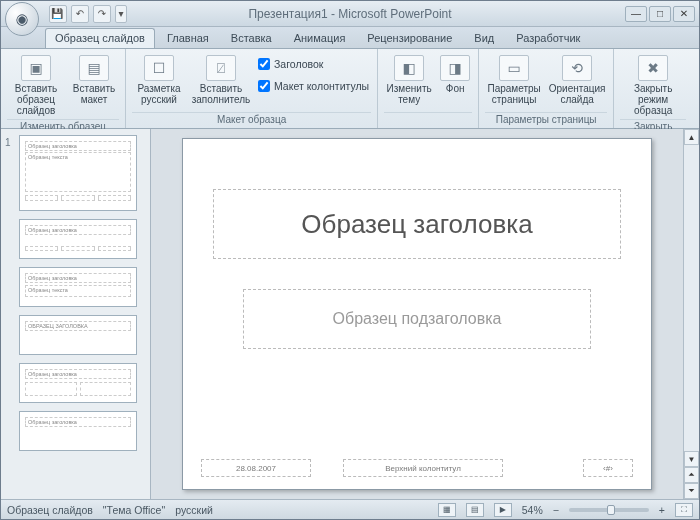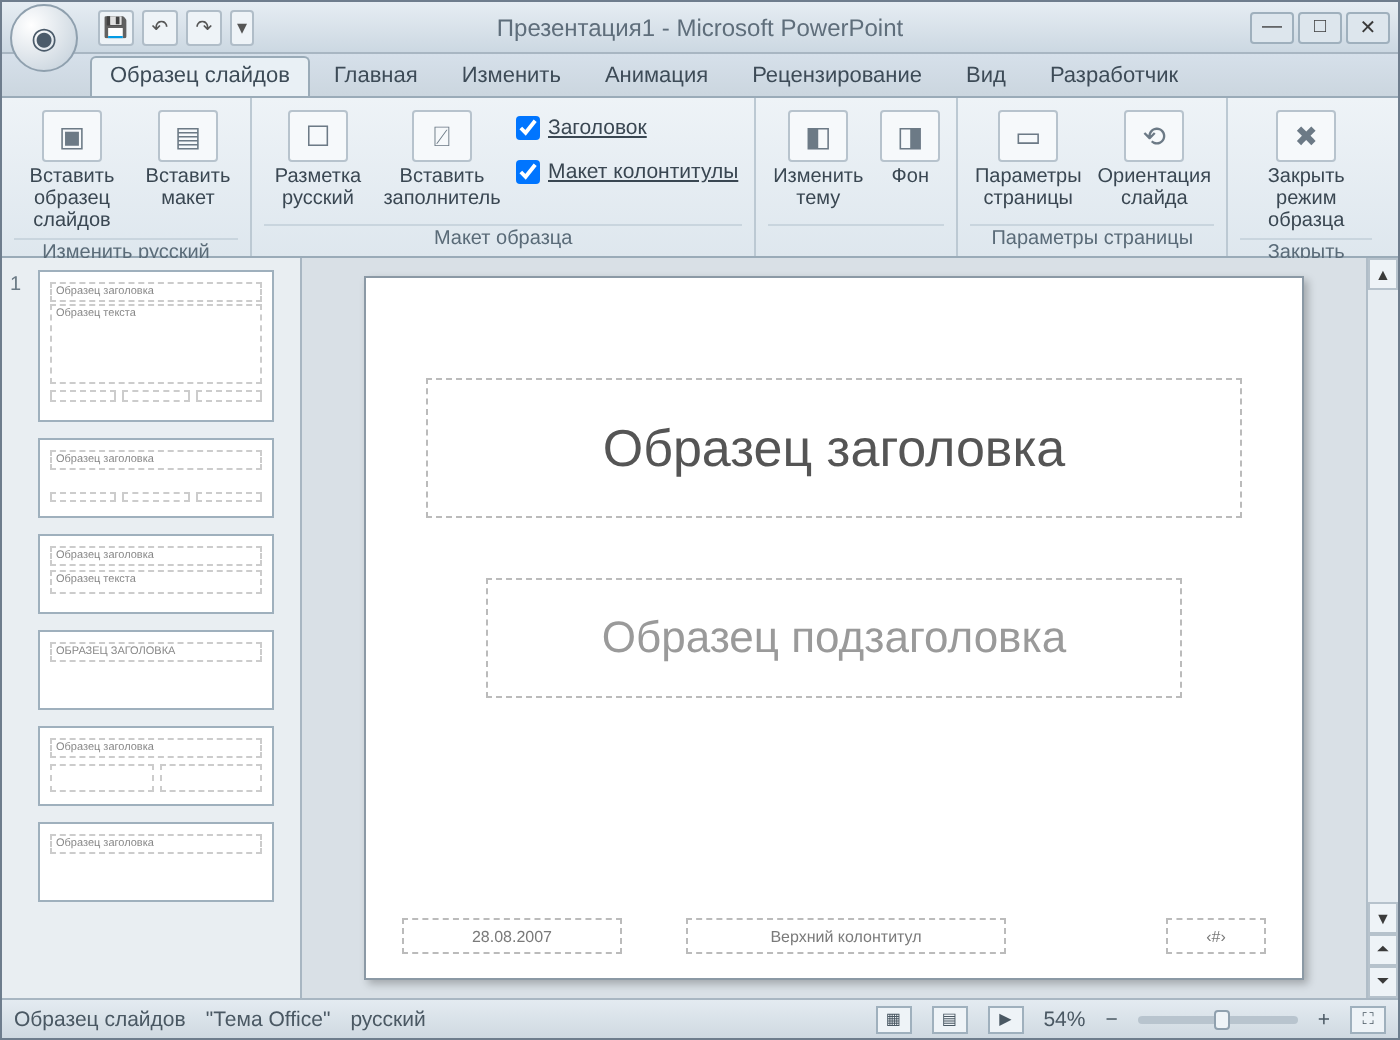--- a/index.html
+++ b/index.html
@@ -72,7 +72,7 @@
   <div class="tabs">
     <div class="tab active">Образец слайдов</div>
     <div class="tab">Главная</div>
-    <div class="tab">Изменить</div>
+    <div class="tab">Вставка</div>
     <div class="tab">Анимация</div>
     <div class="tab">Рецензирование</div>
     <div class="tab">Вид</div>

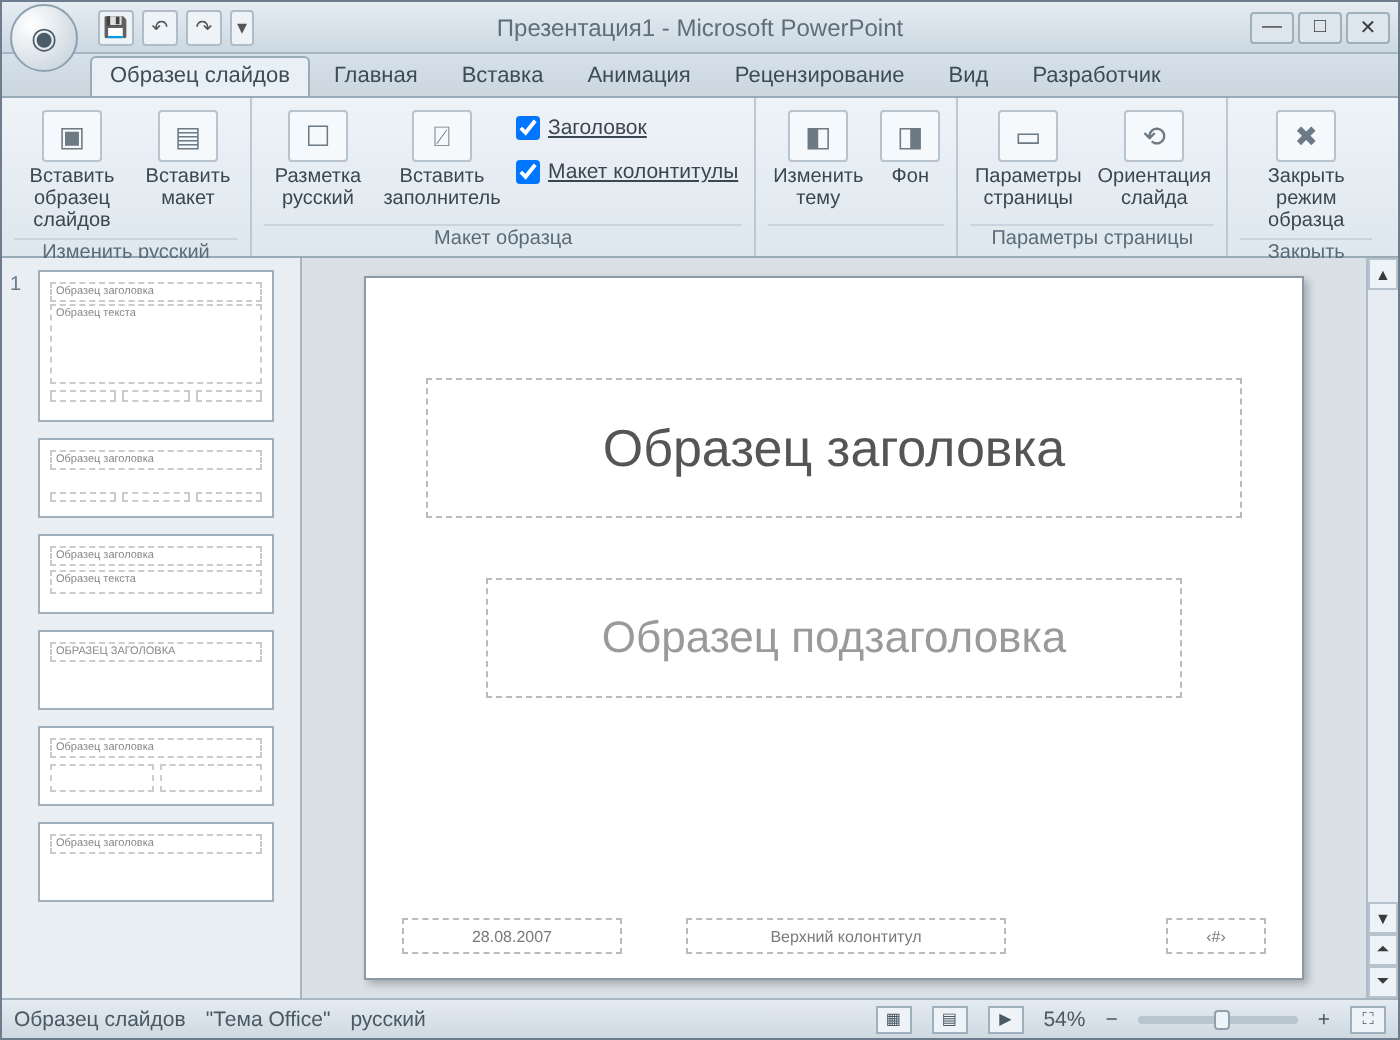--- a/index.html
+++ b/index.html
@@ -22,7 +22,7 @@
   .bigbtn { width:58px; display:flex; flex-direction:column; align-items:center; gap:2px; padding:2px; border:1px solid transparent; border-radius:3px; }
   .bigbtn .ic { width:30px; height:26px; background:#f6f9fb; border:1px solid #b7c3cd; border-radius:2px; display:flex;align-items:center;justify-content:center;font-size:14px;color:#6c7a86;}
   .bigbtn .lbl { font-size:10px; text-align:center; line-height:1.1; color:#3a4752;}
-  .chk-row { display:flex; align-items:center; gap:4px; font-size:10.5px; color:#3a4752; padding:2px 0;text-decoration:underline;}
+  .chk-row { display:flex; align-items:center; gap:4px; font-size:10.5px; color:#3a4752; padding:2px 0;}
   .chk-row input { width:12px; height:12px; }
   .workspace { flex:1; display:flex; background:#d3dbe2; overflow:hidden; }
   .thumbs { width:150px; background:#e9eef2; border-right:1px solid #a8b6c2; overflow-y:auto; padding:6px 6px 6px 18px; position:relative;}

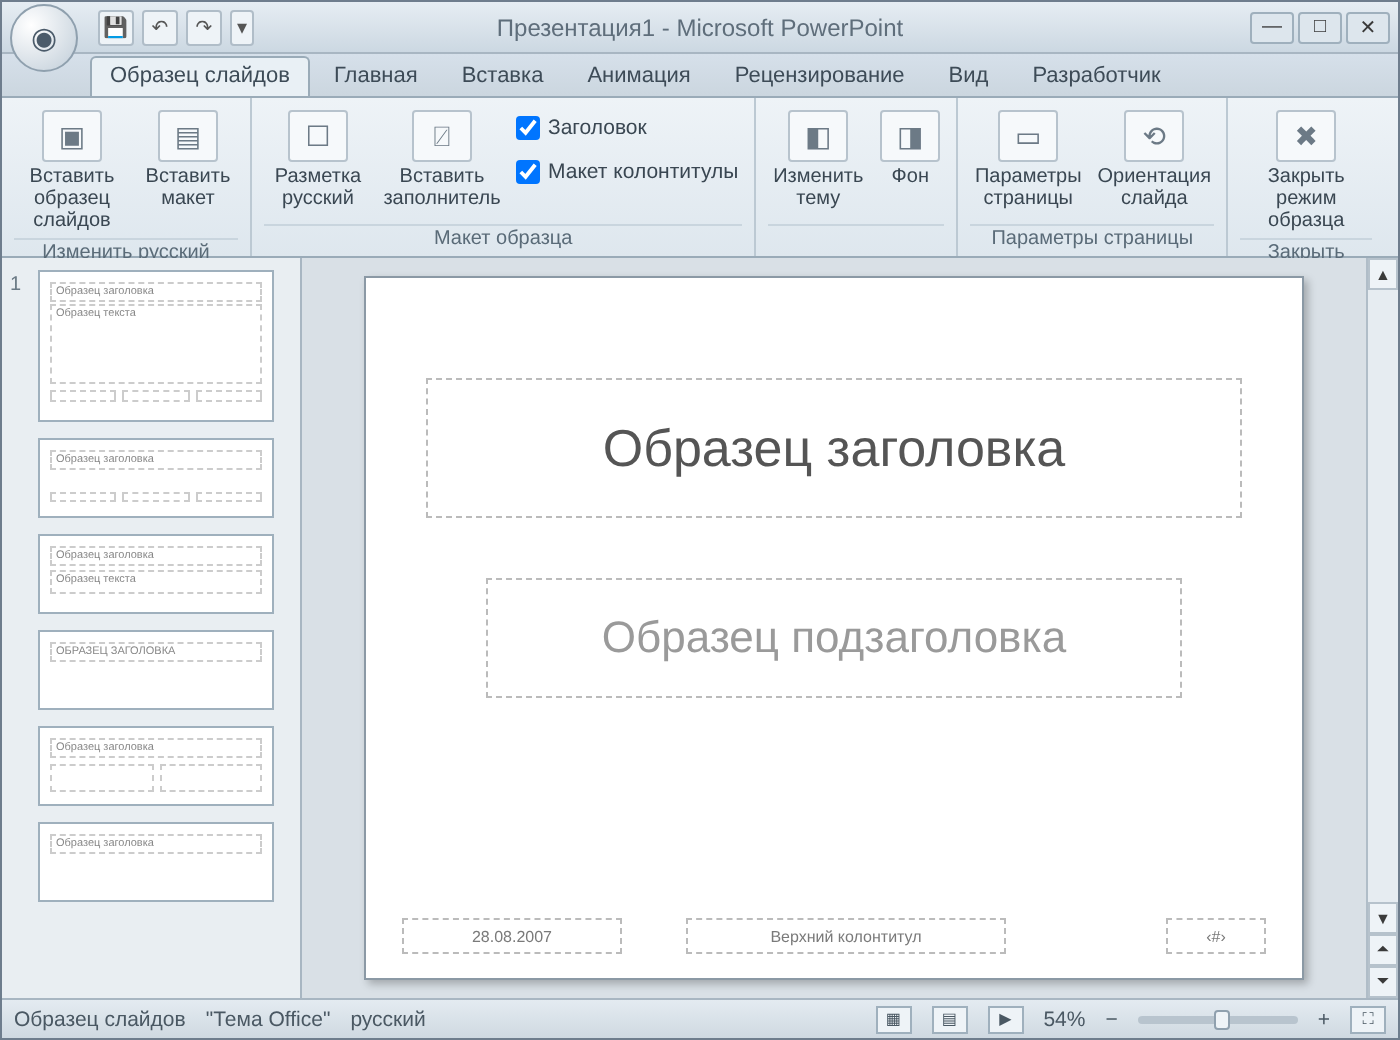--- a/index.html
+++ b/index.html
@@ -91,7 +91,7 @@
           <div class="lbl">Вставить макет</div>
         </div>
       </div>
-      <div class="group-label">Изменить русский</div>
+      <div class="group-label">Изменить образец</div>
     </div>
 
     <div class="group">

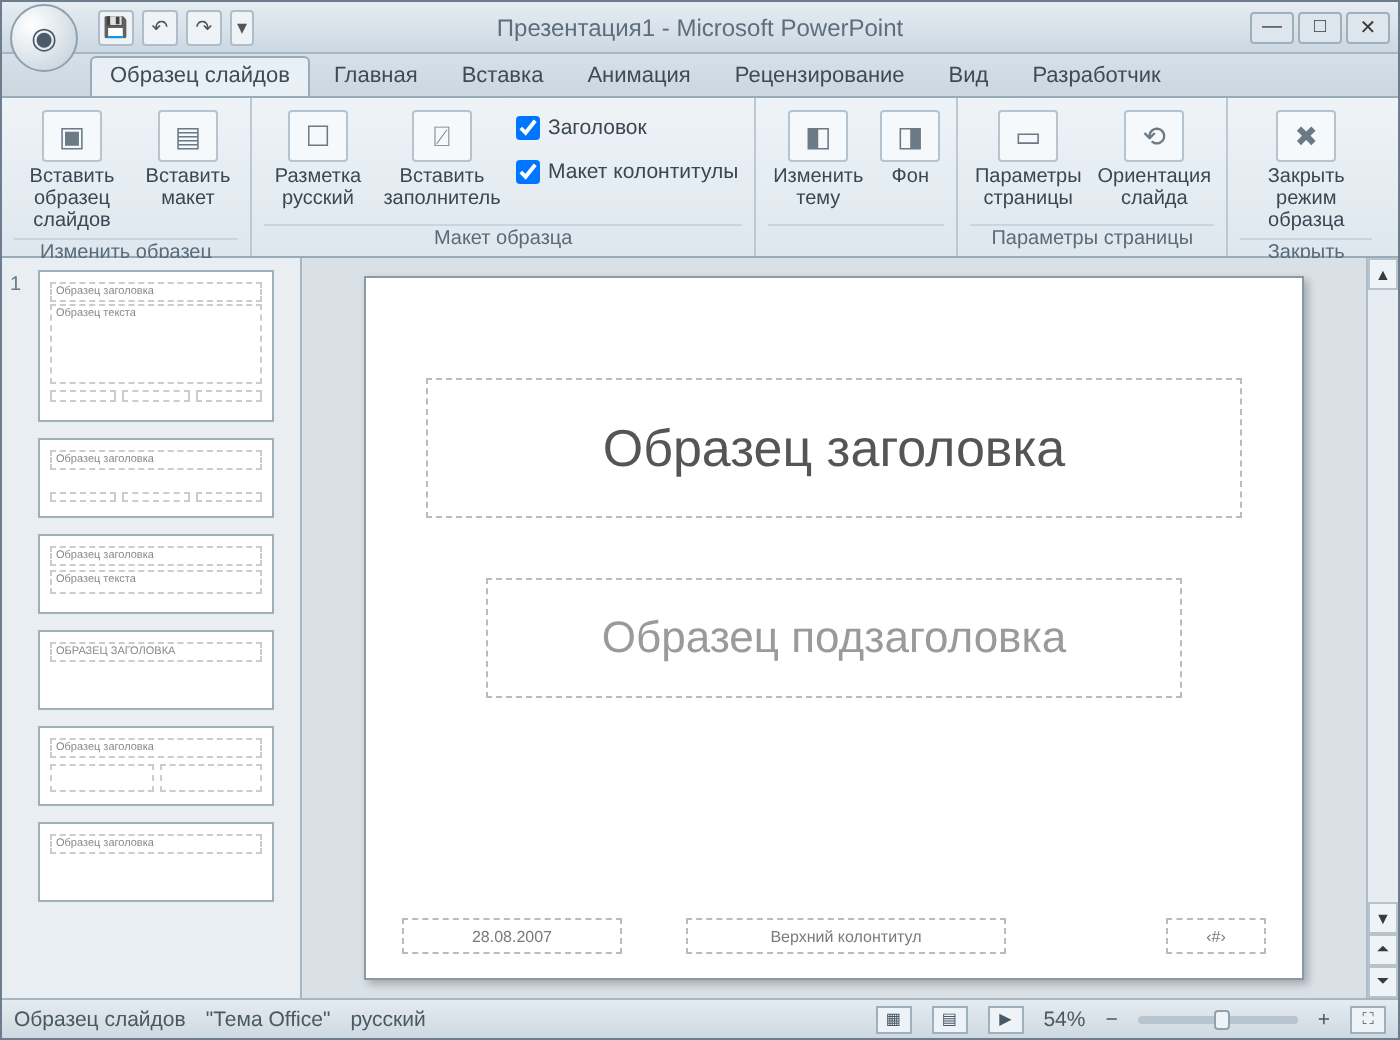--- a/index.html
+++ b/index.html
@@ -35,7 +35,7 @@
   .slide { width:470px; height:352px; background:#fff; border:1px solid #8b99a5; box-shadow:2px 2px 4px rgba(0,0,0,0.25); position:relative;}
   .ph { position:absolute; border:1px dashed #bbb; display:flex; align-items:center; justify-content:center; color:#7a7a7a;}
   .ph.title { left:30px; right:30px; top:50px; height:70px; font-size:26px; color:#555;}
-  .ph.sub { left:60px; right:60px; top:150px; height:60px; font-size:22px; color:#9a9a9a;}
+  .ph.sub { left:60px; right:60px; top:150px; height:60px; font-size:16px; color:#9a9a9a;}
   .ph.date { left:18px; bottom:12px; width:110px; height:18px; font-size:8px;text-align:center;}
   .ph.footer { left:160px; bottom:12px; width:160px; height:18px; font-size:8px;}
   .ph.num { right:18px; bottom:12px; width:50px; height:18px; font-size:8px;}

